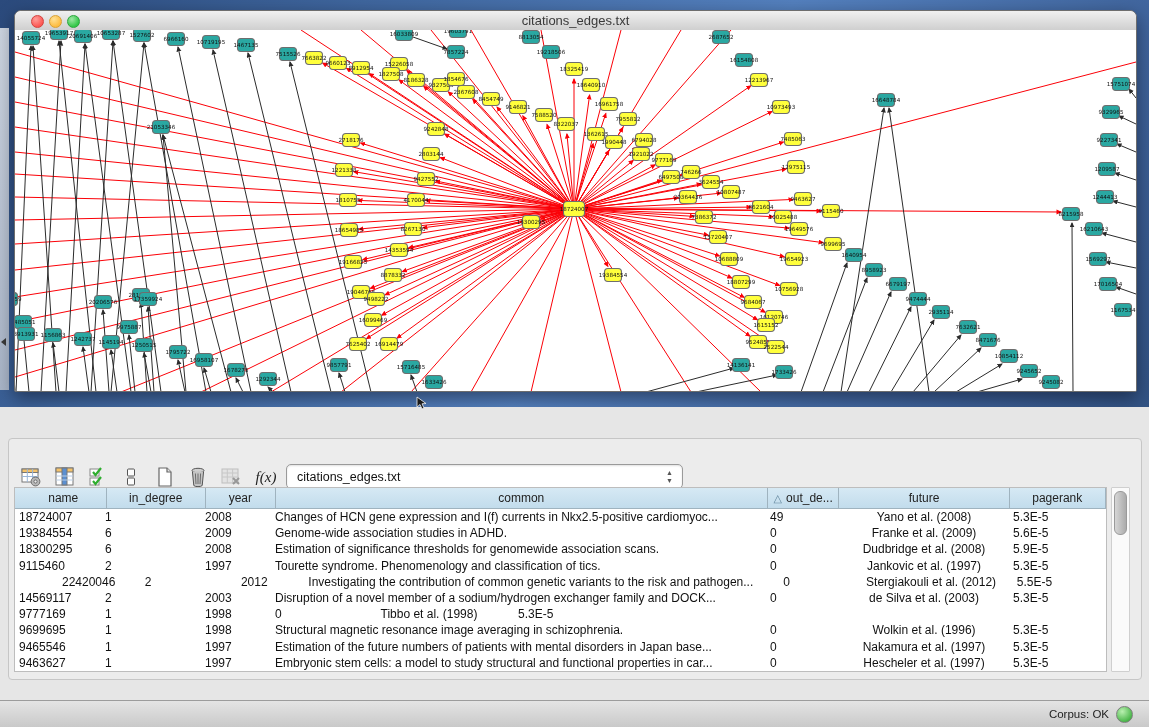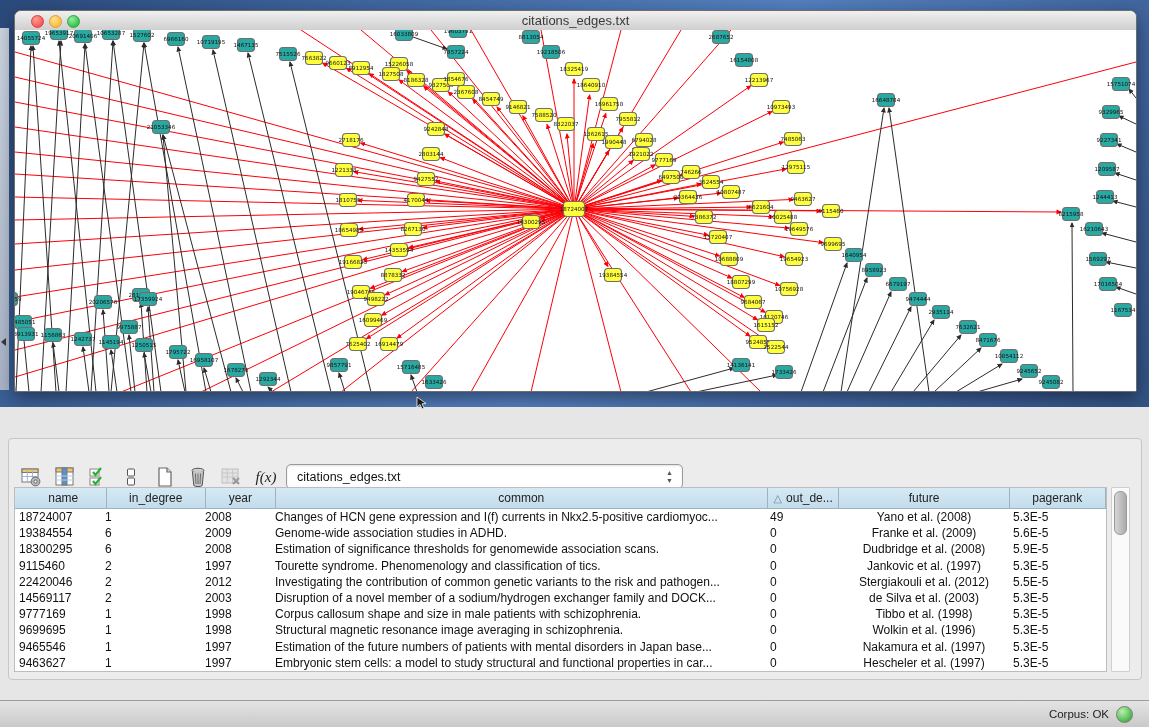--- a/index.html
+++ b/index.html
@@ -891,7 +891,7 @@
               <div class="tcell c-pr" style="width: 97px;">5.3E-5</div>
             </div>
             <div class="trow">
-              <div class="tcell c-name" style="width: 86px;">22420046</div>
+              <div class="tcell c-name" style="width: 86px; margin-left: 43px;">22420046</div>
               <div class="tcell c-indeg" style="width: 100px;">2</div>
               <div class="tcell c-year" style="width: 70px;">2012</div>
               <div class="tcell c-title" style="width: 495px;">Investigating the contribution of common genetic variants to the risk and pathogen...</div>

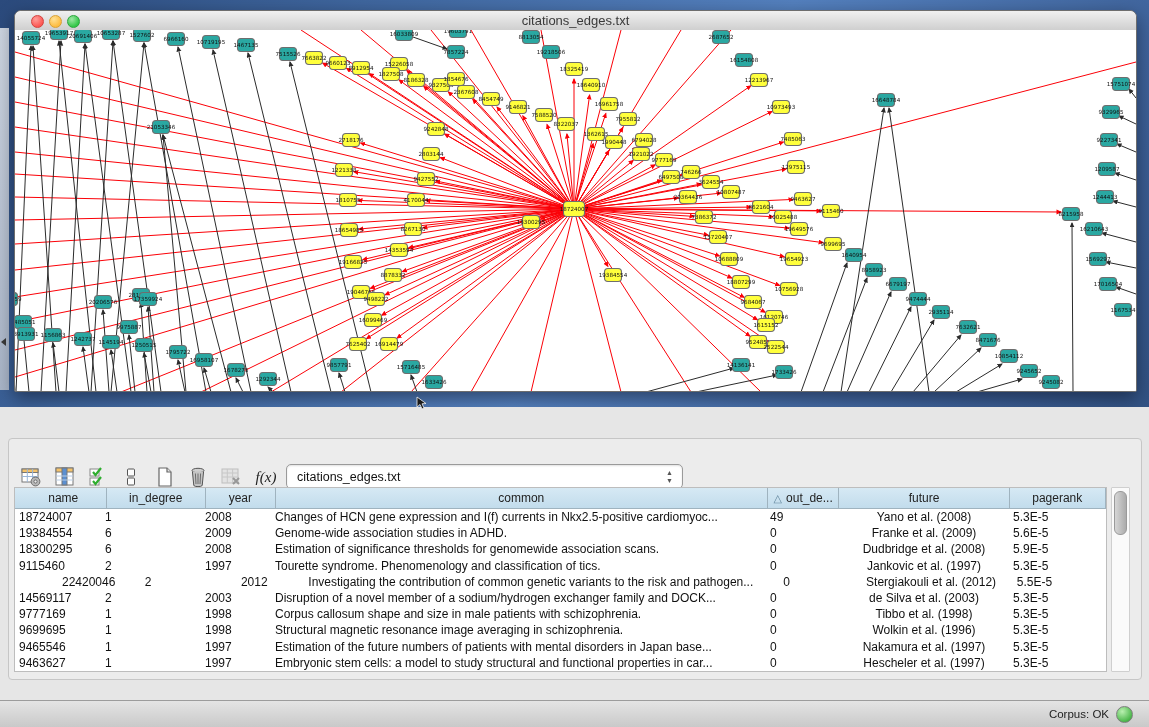--- a/index.html
+++ b/index.html
@@ -912,7 +912,6 @@
               <div class="tcell c-name" style="width: 86px;">9777169</div>
               <div class="tcell c-indeg" style="width: 100px;">1</div>
               <div class="tcell c-year" style="width: 70px;">1998</div>
-              <div class="tcell c-title" style="width: 495px;">Corpus callosum shape and size in male patients with schizophrenia.</div>
               <div class="tcell c-out" style="width: 72px;">0</div>
               <div class="tcell c-short" style="width: 171px;">Tibbo et al. (1998)</div>
               <div class="tcell c-pr" style="width: 97px;">5.3E-5</div>

